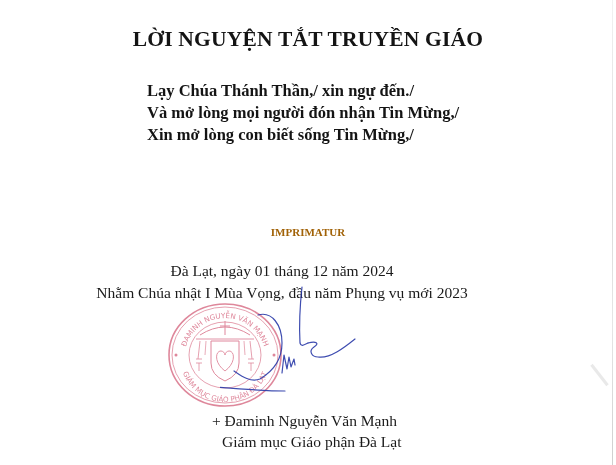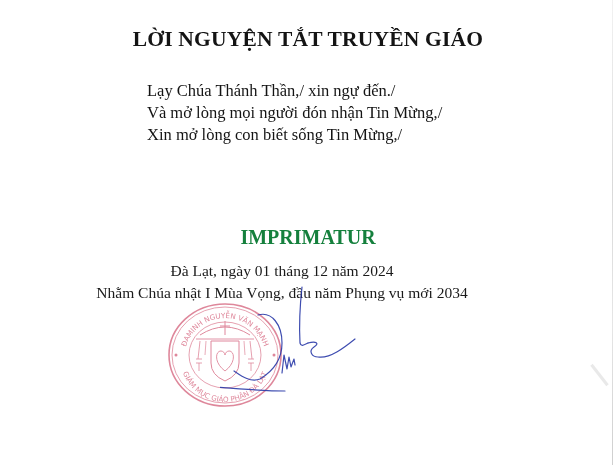--- a/index.html
+++ b/index.html
@@ -42,7 +42,7 @@
       list-style: none;
     }
     .prayer li {
-      font-weight: normal;
+      font-weight: bold;
       font-size: 16.5px;
       line-height: 21.8px;
       color: #141414;

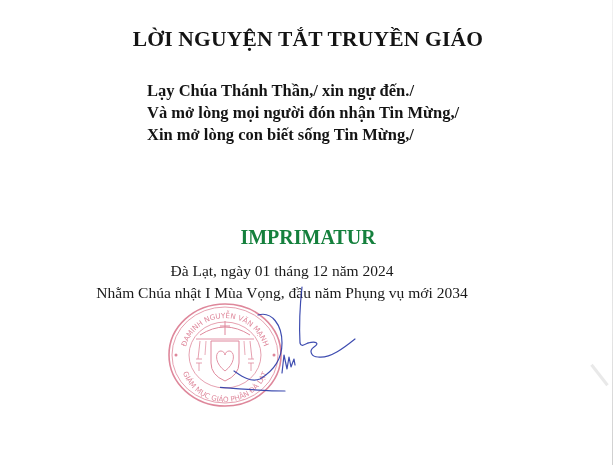--- a/index.html
+++ b/index.html
@@ -54,8 +54,8 @@
       top: 226px;
       text-align: center;
       font-weight: bold;
-      font-size: 20px;
-      color: #15803d;
+      font-size: 11px;
+      color: #a16207;
       margin: 0;
     }
     .dateline {

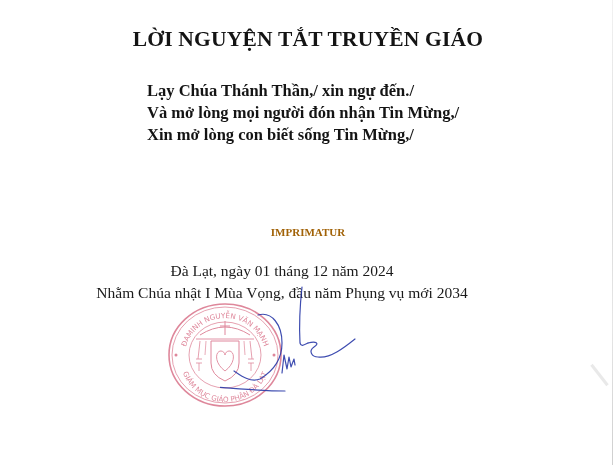--- a/index.html
+++ b/index.html
@@ -128,7 +128,7 @@
 
   <div class="dateline">
     <div>Đà Lạt, ngày 01 tháng 12 năm 2024</div>
-    <div>Nhằm Chúa nhật I Mùa Vọng, đầu năm Phụng vụ mới 2034</div>
+    <div>Nhằm Chúa nhật I Mùa Vọng, đầu năm Phụng vụ mới 2023</div>
   </div>
 
   <svg class="seal" viewBox="0 0 118 108" xmlns="http://www.w3.org/2000/svg">

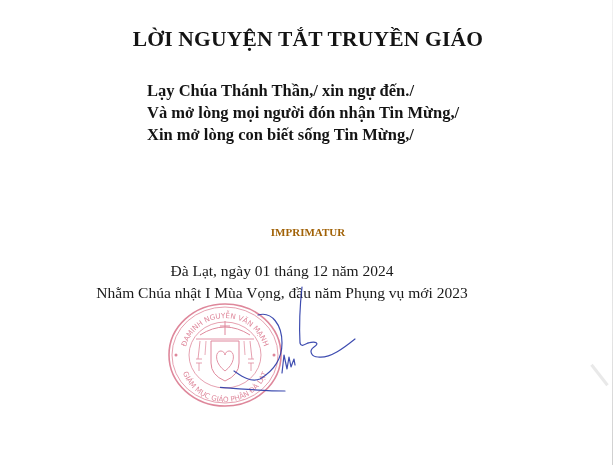--- a/index.html
+++ b/index.html
@@ -181,6 +181,10 @@
     </g>
   </svg>
 
+  <div class="signer">
+    <div>+ Đaminh Nguyễn Văn Mạnh</div>
+    <div class="role">Giám mục Giáo phận Đà Lạt</div>
+  </div>
 
   <div class="edge-line"></div>
   <div class="edge-stroke"></div>

